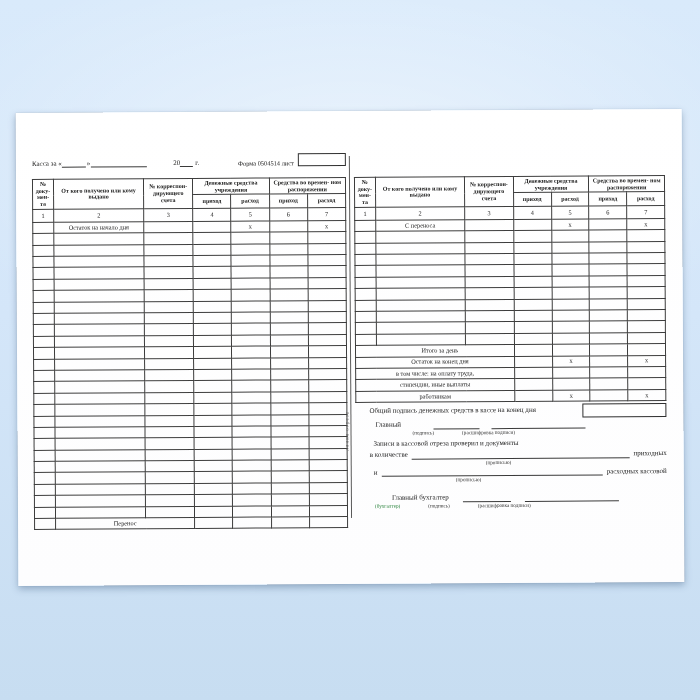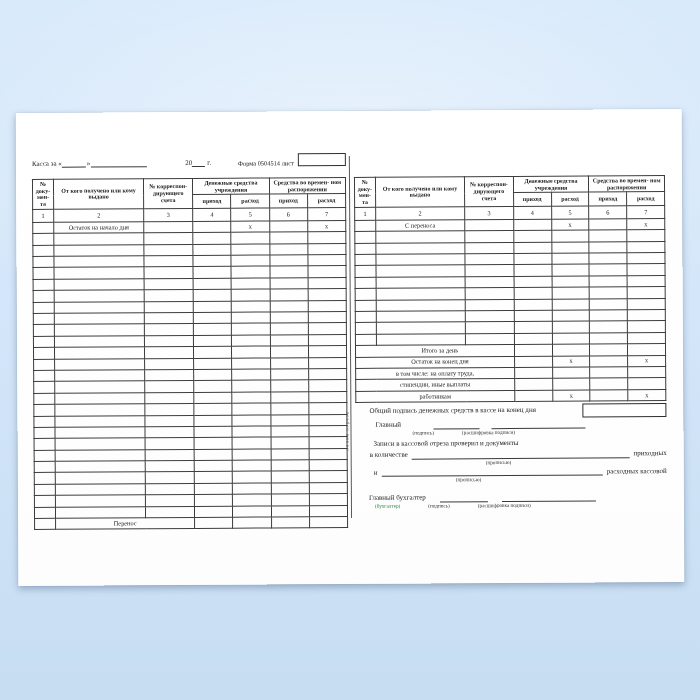--- a/index.html
+++ b/index.html
@@ -24,7 +24,7 @@
   }
   .bl{display:inline-block;border-bottom:1px solid #3a3a3a;height:7px;}
   .w24{width:24px}.w56{width:56px}.w13{width:13px}
-  .yr{margin-left:38px;}
+  .yr{margin-left:26px;}
   .title-row .gq{margin:0 1px;}
   .form-group{margin-left:auto;display:flex;align-items:flex-end;font-size:6.4px;}
   .sheet-box{display:inline-block;width:46px;height:11px;border:1.2px solid #2f2f2f;margin-left:4px;background:#fff;}

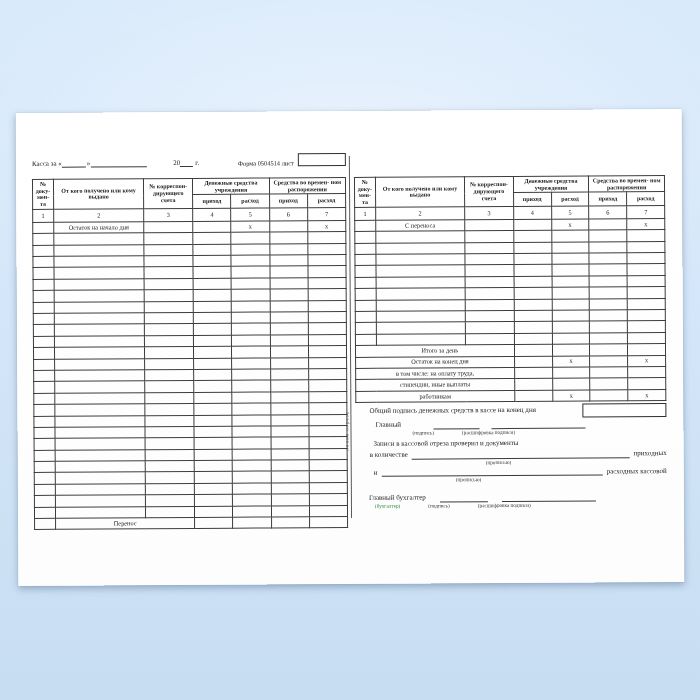--- a/index.html
+++ b/index.html
@@ -583,7 +583,7 @@
       </div>
 
       <div class="r-line chief">
-        <span style="margin-left:13px">Главный бухгалтер</span>
+        <span style="margin-left:36px">Главный бухгалтер</span>
         <span class="bl" style="width:48px;margin-left:14px"></span>
         <span class="bl" style="width:94px;margin-left:14px"></span>
       </div>

